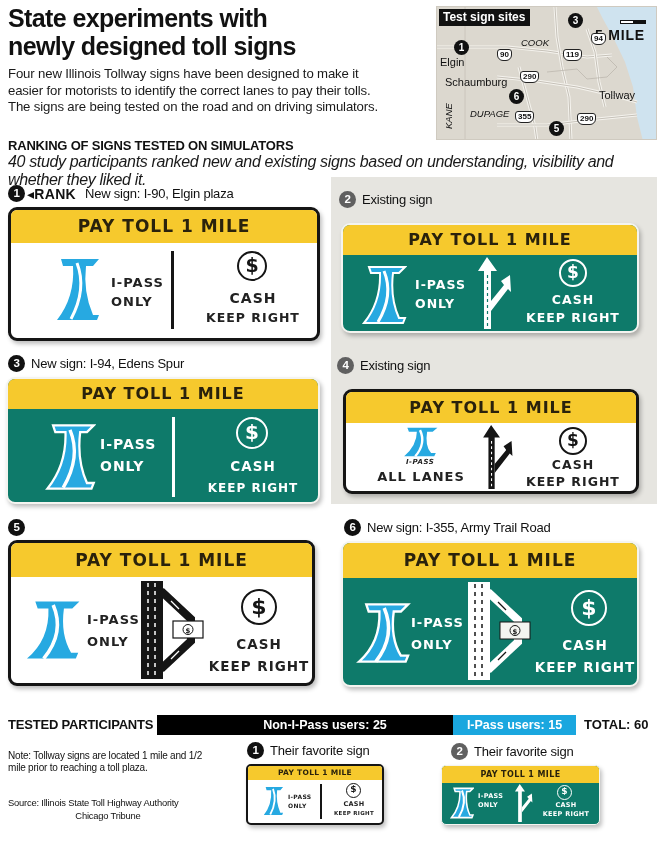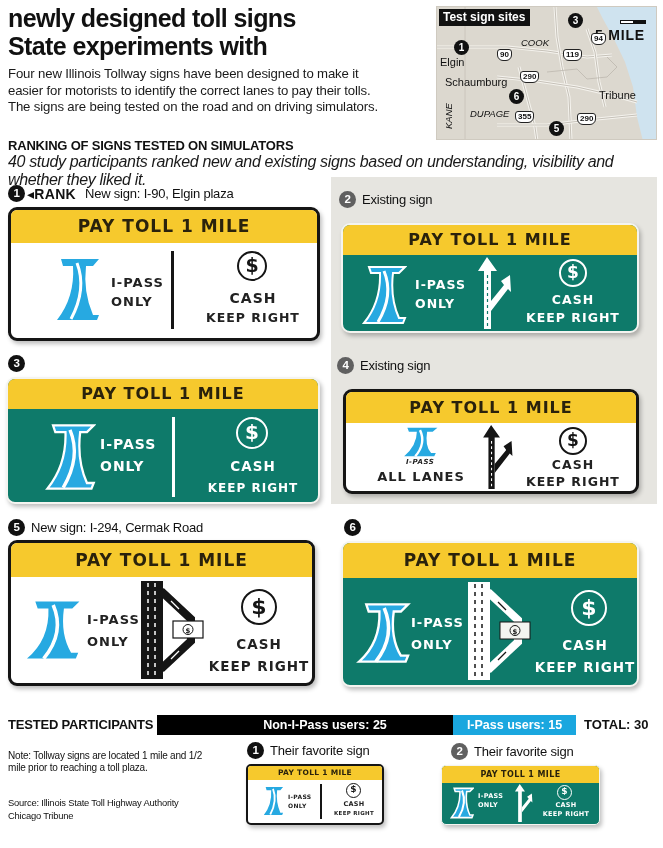--- a/index.html
+++ b/index.html
@@ -63,8 +63,8 @@
 <body>
 
 <div class="abs title">
+  <div>State experiments with</div>
   <div>newly designed toll signs</div>
-  <div>State experiments with</div>
 </div>
 <div class="abs intro">Four new Illinois Tollway signs have been designed to make it easier for motorists to identify the correct lanes to pay their tolls. The signs are being tested on the road and on driving simulators.</div>
 <div class="abs rank-heading">RANKING OF SIGNS TESTED ON SIMULATORS</div>

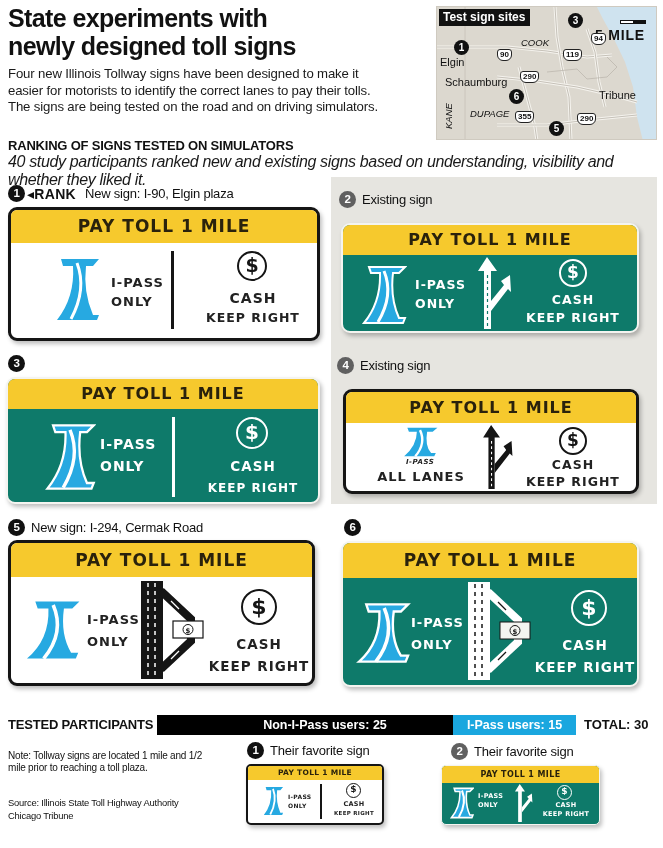--- a/index.html
+++ b/index.html
@@ -99,7 +99,7 @@
 
   <div class="map-label" style="left:3px; top:49px;">Elgin</div>
   <div class="map-label" style="left:8px; top:69px;">Schaumburg</div>
-  <div class="map-label" style="left:162px; top:82px;">Tribune</div>
+  <div class="map-label" style="left:162px; top:82px;">Tollway</div>
   <div class="map-label italic" style="left:84px; top:30px;">COOK</div>
   <div class="map-label italic" style="left:33px; top:101px;">DUPAGE</div>
   <div class="map-label italic" style="left:6px; top:104px; transform: rotate(-90deg); transform-origin: left top; top:122px;">KANE</div>

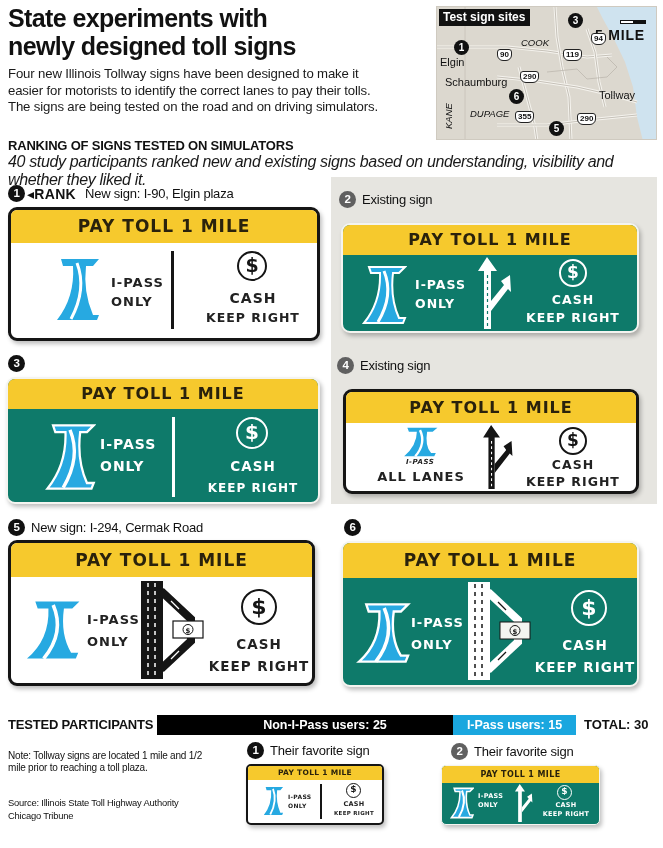--- a/index.html
+++ b/index.html
@@ -169,6 +169,7 @@
 
 <div class="abs caption" style="left:8px; top:355px;">
   <span class="num">3</span>
+  <span>New sign: I-94, Edens Spur</span>
 </div>
 <div class="sign green" style="left:6px; top:377px; width:314px; height:127px;">
   <div class="band" style="height:30px; line-height:30px; font-size:16px;">PAY TOLL 1 MILE</div>

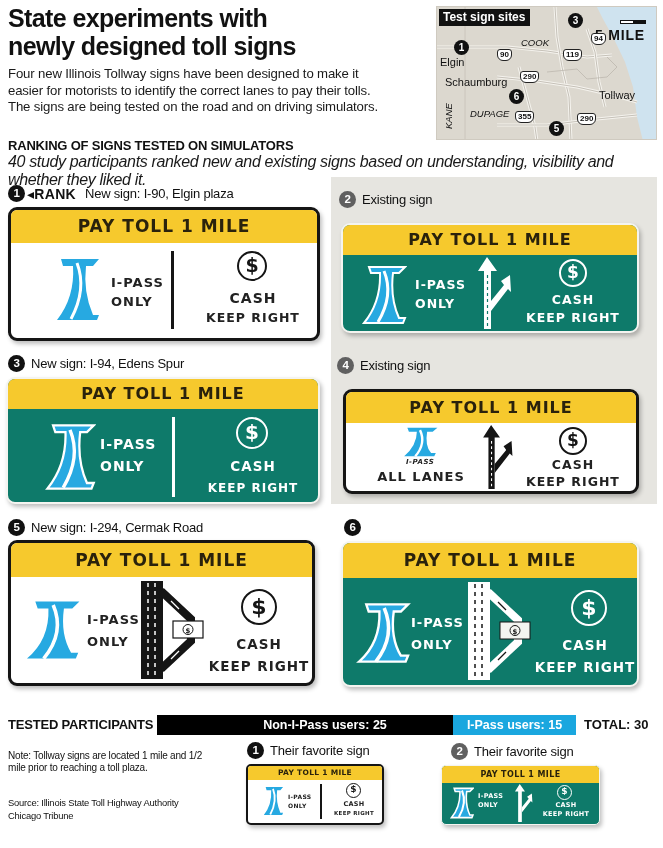--- a/index.html
+++ b/index.html
@@ -219,7 +219,6 @@
 
 <div class="abs caption" style="left:8px; top:519px;">
   <span class="num">5</span>
-  <span>New sign: I-294, Cermak Road</span>
 </div>
 <div class="sign white" style="left:8px; top:540px; width:307px; height:146px;">
   <div class="band" style="height:34px; line-height:34px; font-size:17px;">PAY TOLL 1 MILE</div>

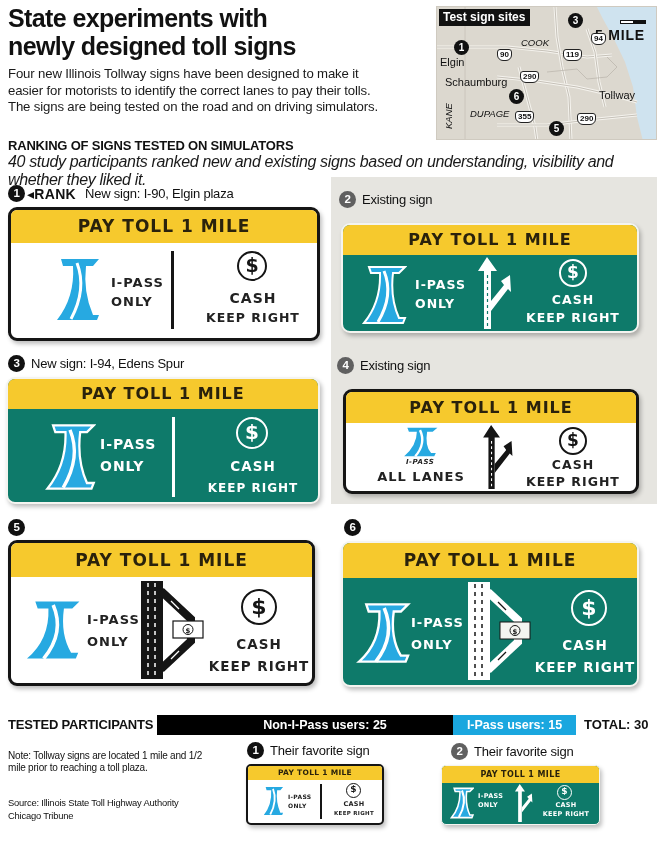--- a/index.html
+++ b/index.html
@@ -252,6 +252,7 @@
 
 <div class="abs caption" style="left:344px; top:519px;">
   <span class="num">6</span>
+  <span>New sign: I-355, Army Trail Road</span>
 </div>
 <div class="sign green" style="left:341px; top:541px; width:298px; height:146px;">
   <div class="band" style="height:35px; line-height:35px; font-size:17px;">PAY TOLL 1 MILE</div>

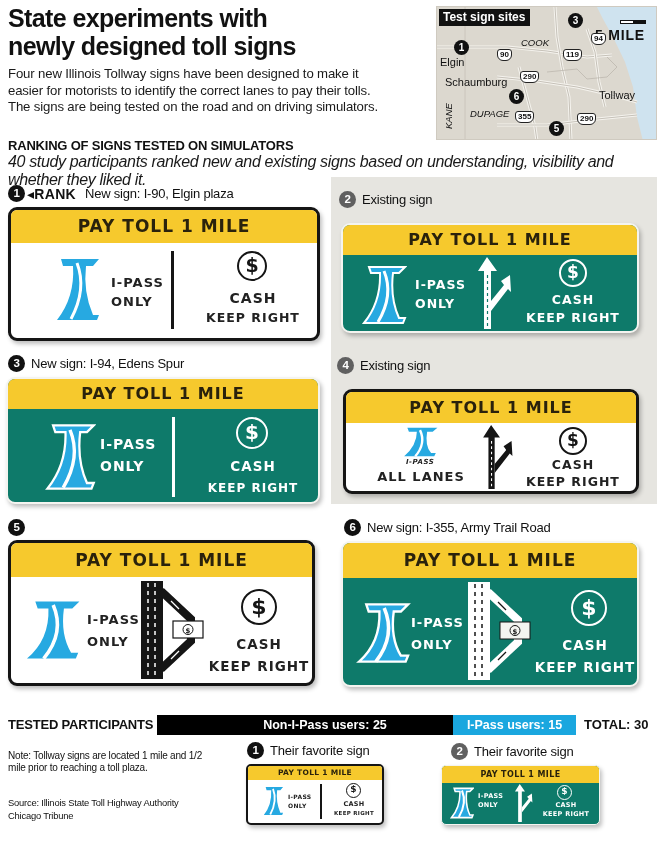--- a/index.html
+++ b/index.html
@@ -287,7 +287,7 @@
 <div class="abs part-label">TESTED PARTICIPANTS</div>
 <div class="abs bar-black">Non-I-Pass users: 25</div>
 <div class="abs bar-blue">I-Pass users: 15</div>
-<div class="abs total">TOTAL: 30</div>
+<div class="abs total">TOTAL: 60</div>
 
 <div class="abs note">Note: Tollway signs are located 1 mile and 1/2 mile prior to reaching a toll plaza.</div>
 <div class="abs source">

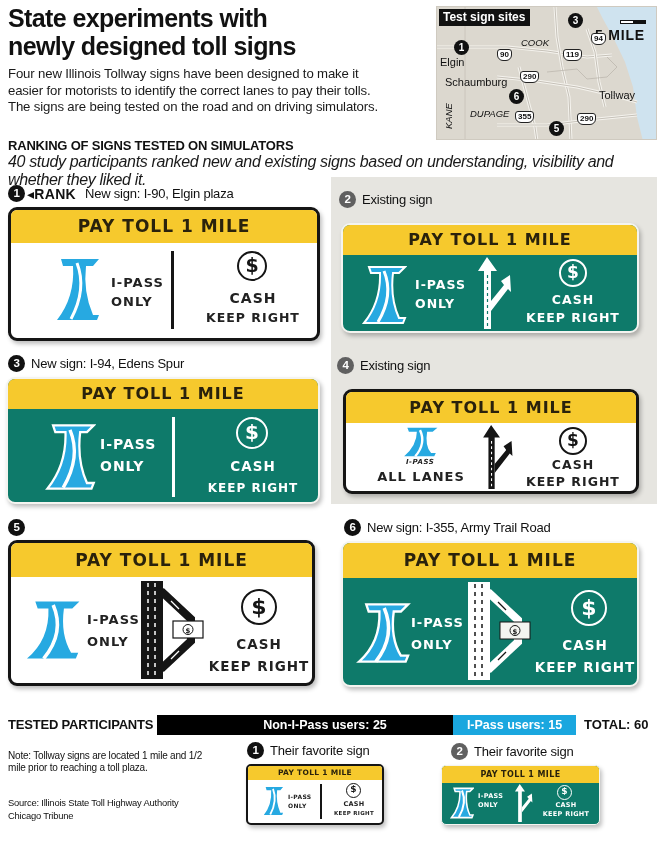--- a/index.html
+++ b/index.html
@@ -57,7 +57,7 @@
   .total { left: 584px; top: 717px; font-weight: bold; font-size: 13px; }
   .note { left: 8px; top: 750px; width: 210px; font-size: 10px; line-height: 12px; color: #111; letter-spacing: -0.2px; }
   .source { left: 8px; top: 796px; width: 200px; font-size: 9.4px; line-height: 13px; color: #111; letter-spacing: -0.2px; }
-  .credit { display: block; text-align: left; }
+  .credit { display: block; text-align: center; }
 </style>
 </head>
 <body>

